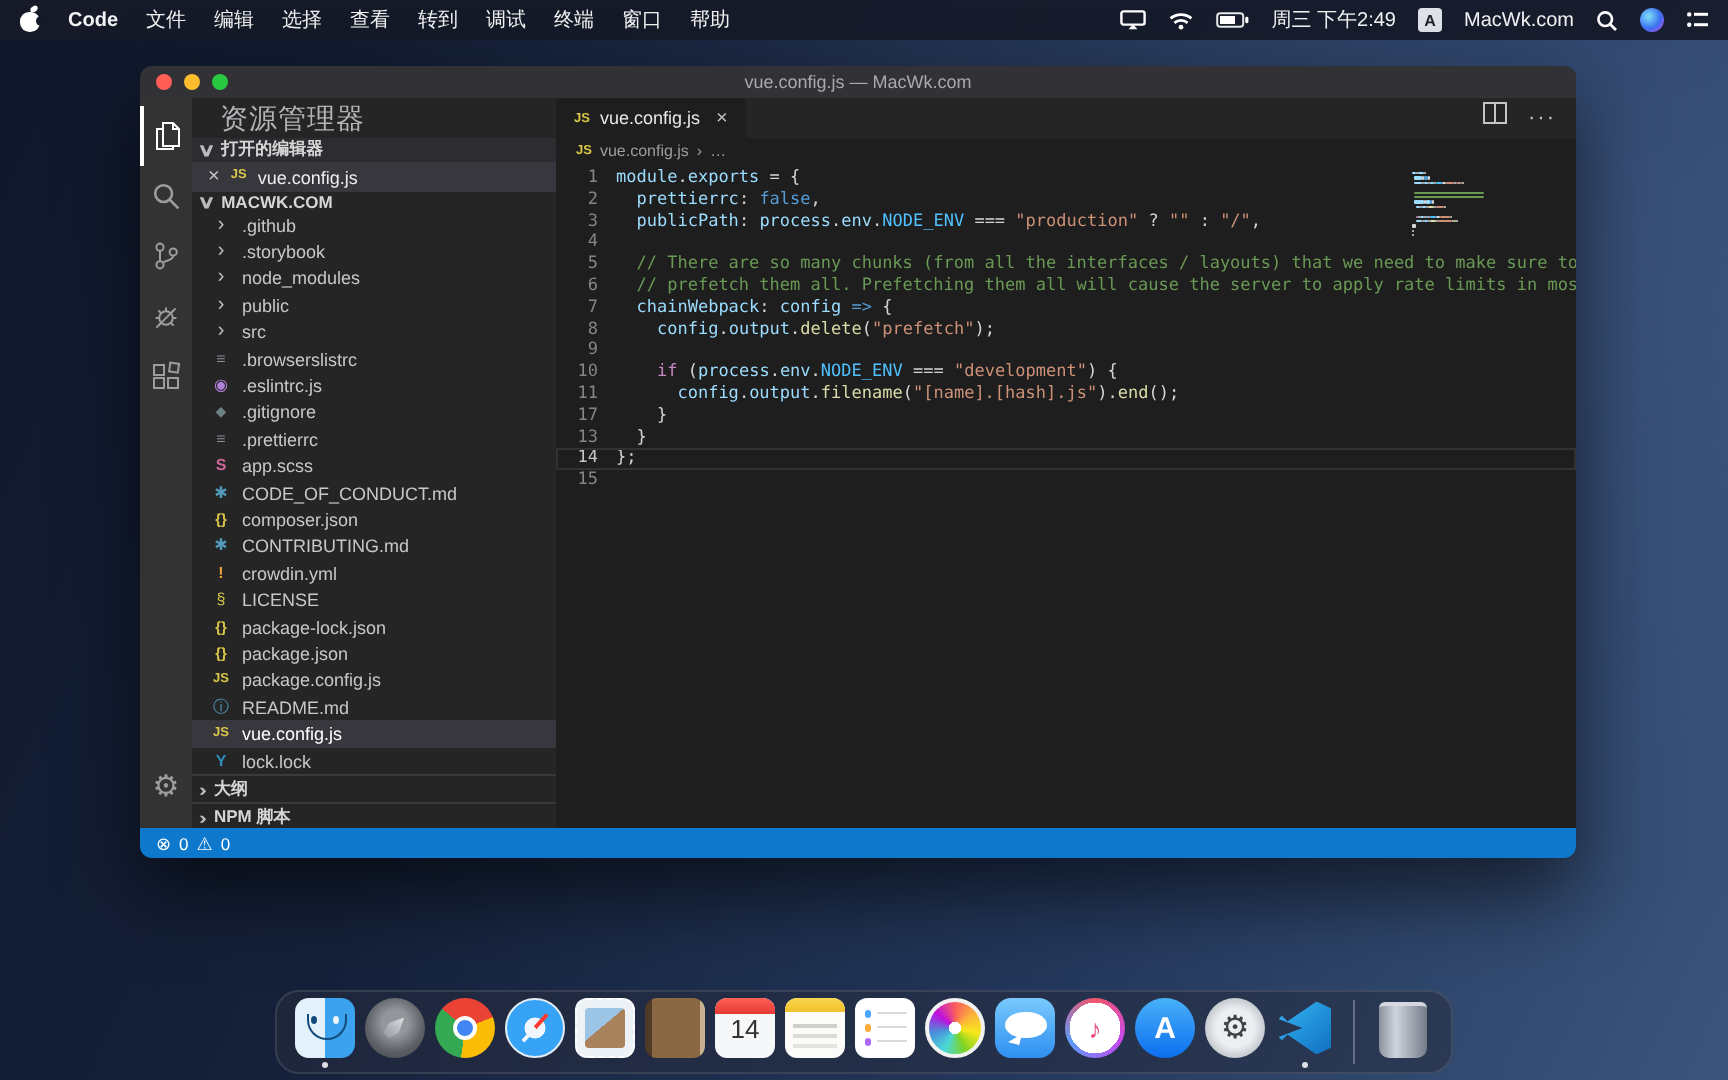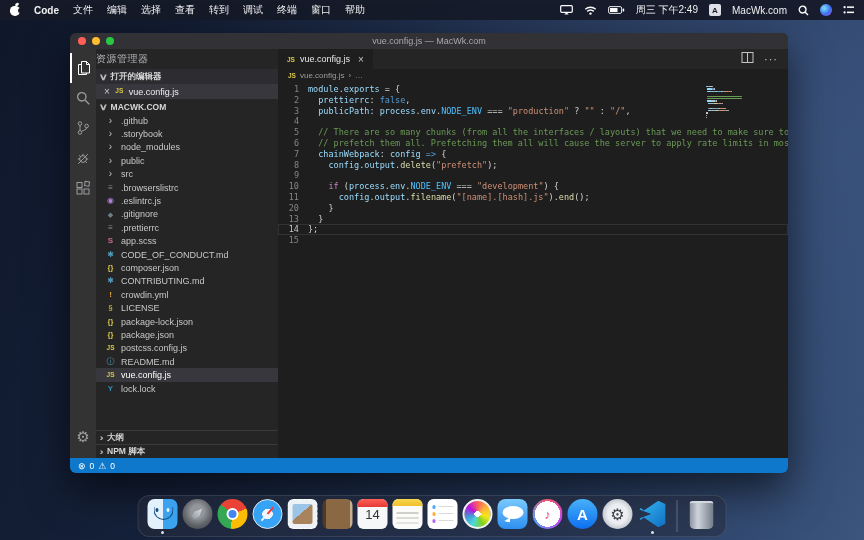--- a/index.html
+++ b/index.html
@@ -28,7 +28,7 @@
   .mb-right svg{display:block;}
 
   
-  .window{position:absolute;left:70px;top:33px;width:718px;height:440px;border-radius:6px;
+  .window{position:absolute;left:70px;top:33px;width:718px;height:396px;border-radius:6px;
     overflow:hidden;box-shadow:0 18px 40px rgba(0,0,0,.6);display:flex;flex-direction:column;background:#1e1e1e;}
   .titlebar{height:16px;background:#32323a;background:#313136;flex:0 0 16px;display:flex;align-items:center;position:relative;}
   .lights{display:flex;gap:6px;margin-left:8px;}

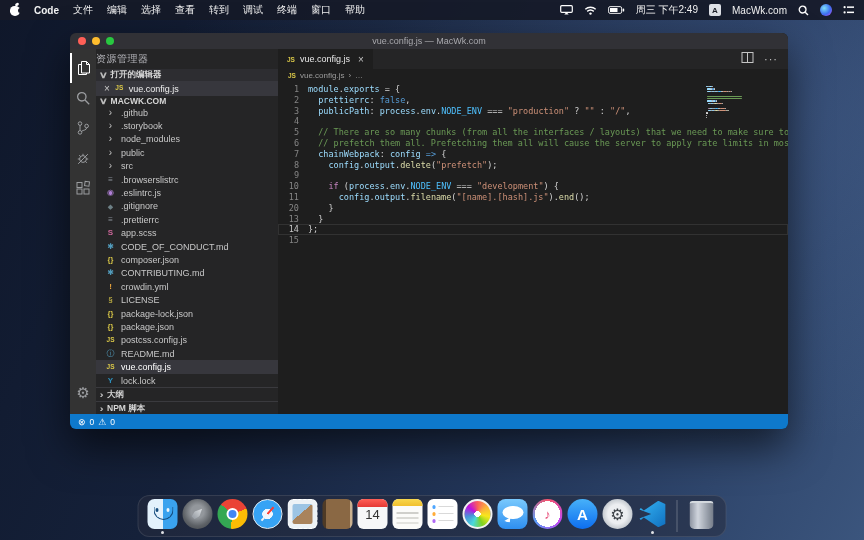--- a/index.html
+++ b/index.html
@@ -46,7 +46,7 @@
 
   
   .sidebar{width:182px;background:#252526;display:flex;flex-direction:column;font-size:9px;color:#cccccc;min-height:0;}
-  .sb-title{height:20px;line-height:20px;color:#b3b3b8;letter-spacing:.5px;font-size:10px;}
+  .sb-title{height:20px;line-height:20px;padding-left:14px;color:#b3b3b8;letter-spacing:.5px;font-size:14px;}
   .sb-section{height:15px;display:flex;align-items:center;gap:4px;padding-left:4px;background:#2d2d31;font-weight:bold;font-size:8.5px;color:#d6d6d6;}
   .sb-chev{font-size:9px;color:#bbb;transform:scaleX(1.4);display:inline-block;}
   .oe-item{height:15px;display:flex;align-items:center;gap:4px;padding-left:8px;background:#37373d;color:#eeeeee;}

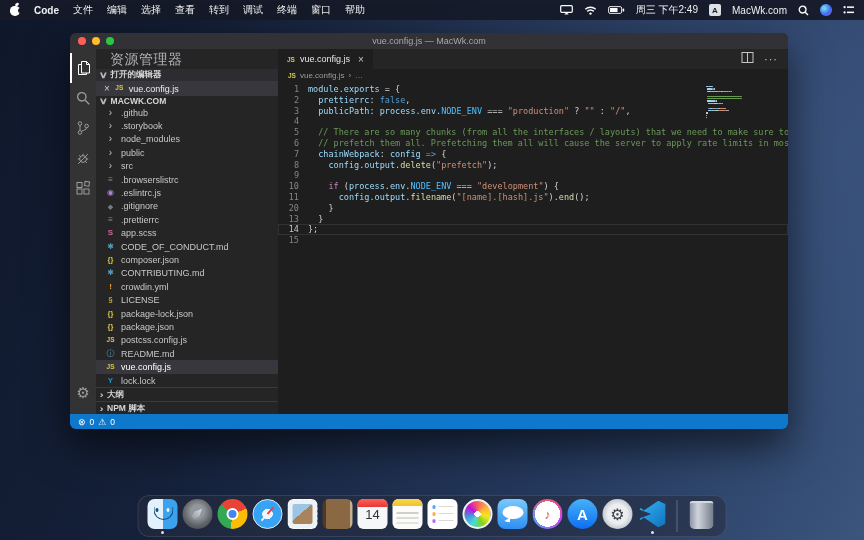--- a/index.html
+++ b/index.html
@@ -414,7 +414,7 @@
               <div class="code-row"><span class="gutter">9</span><span class="code-text"></span></div>
               <div class="code-row"><span class="gutter">10</span><span class="code-text"><span class="tk-p">    </span><span class="tk-kw">if</span><span class="tk-p"> (</span><span class="tk-v">process</span><span class="tk-p">.</span><span class="tk-v">env</span><span class="tk-p">.</span><span class="tk-n">NODE_ENV</span><span class="tk-p"> === </span><span class="tk-s">"development"</span><span class="tk-p">) {</span></span></div>
               <div class="code-row"><span class="gutter">11</span><span class="code-text"><span class="tk-p">      </span><span class="tk-v">config</span><span class="tk-p">.</span><span class="tk-v">output</span><span class="tk-p">.</span><span class="tk-fn">filename</span><span class="tk-p">(</span><span class="tk-s">"[name].[hash].js"</span><span class="tk-p">).</span><span class="tk-fn">end</span><span class="tk-p">();</span></span></div>
-              <div class="code-row"><span class="gutter">20</span><span class="code-text"><span class="tk-p">    }</span></span></div>
+              <div class="code-row"><span class="gutter">17</span><span class="code-text"><span class="tk-p">    }</span></span></div>
               <div class="code-row"><span class="gutter">13</span><span class="code-text"><span class="tk-p">  }</span></span></div>
               <div class="code-row active"><span class="gutter">14</span><span class="code-text"><span class="tk-p">};</span></span></div>
               <div class="code-row"><span class="gutter">15</span><span class="code-text"></span></div>

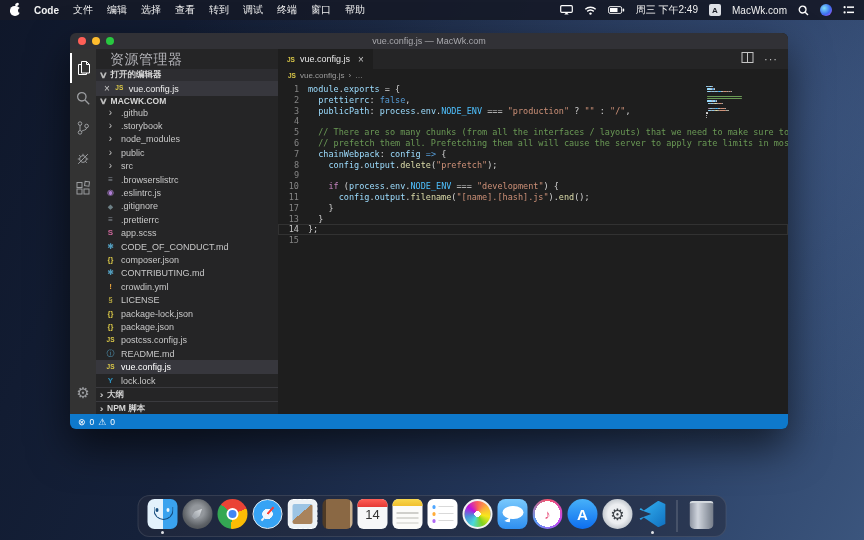--- a/index.html
+++ b/index.html
@@ -353,7 +353,7 @@
             </div>
             <div class="tree-row">
               <span class="fi fi-js">JS</span>
-              <span>postcss.config.js</span>
+              <span>package.config.js</span>
             </div>
             <div class="tree-row">
               <span class="fi fi-info">ⓘ</span>

